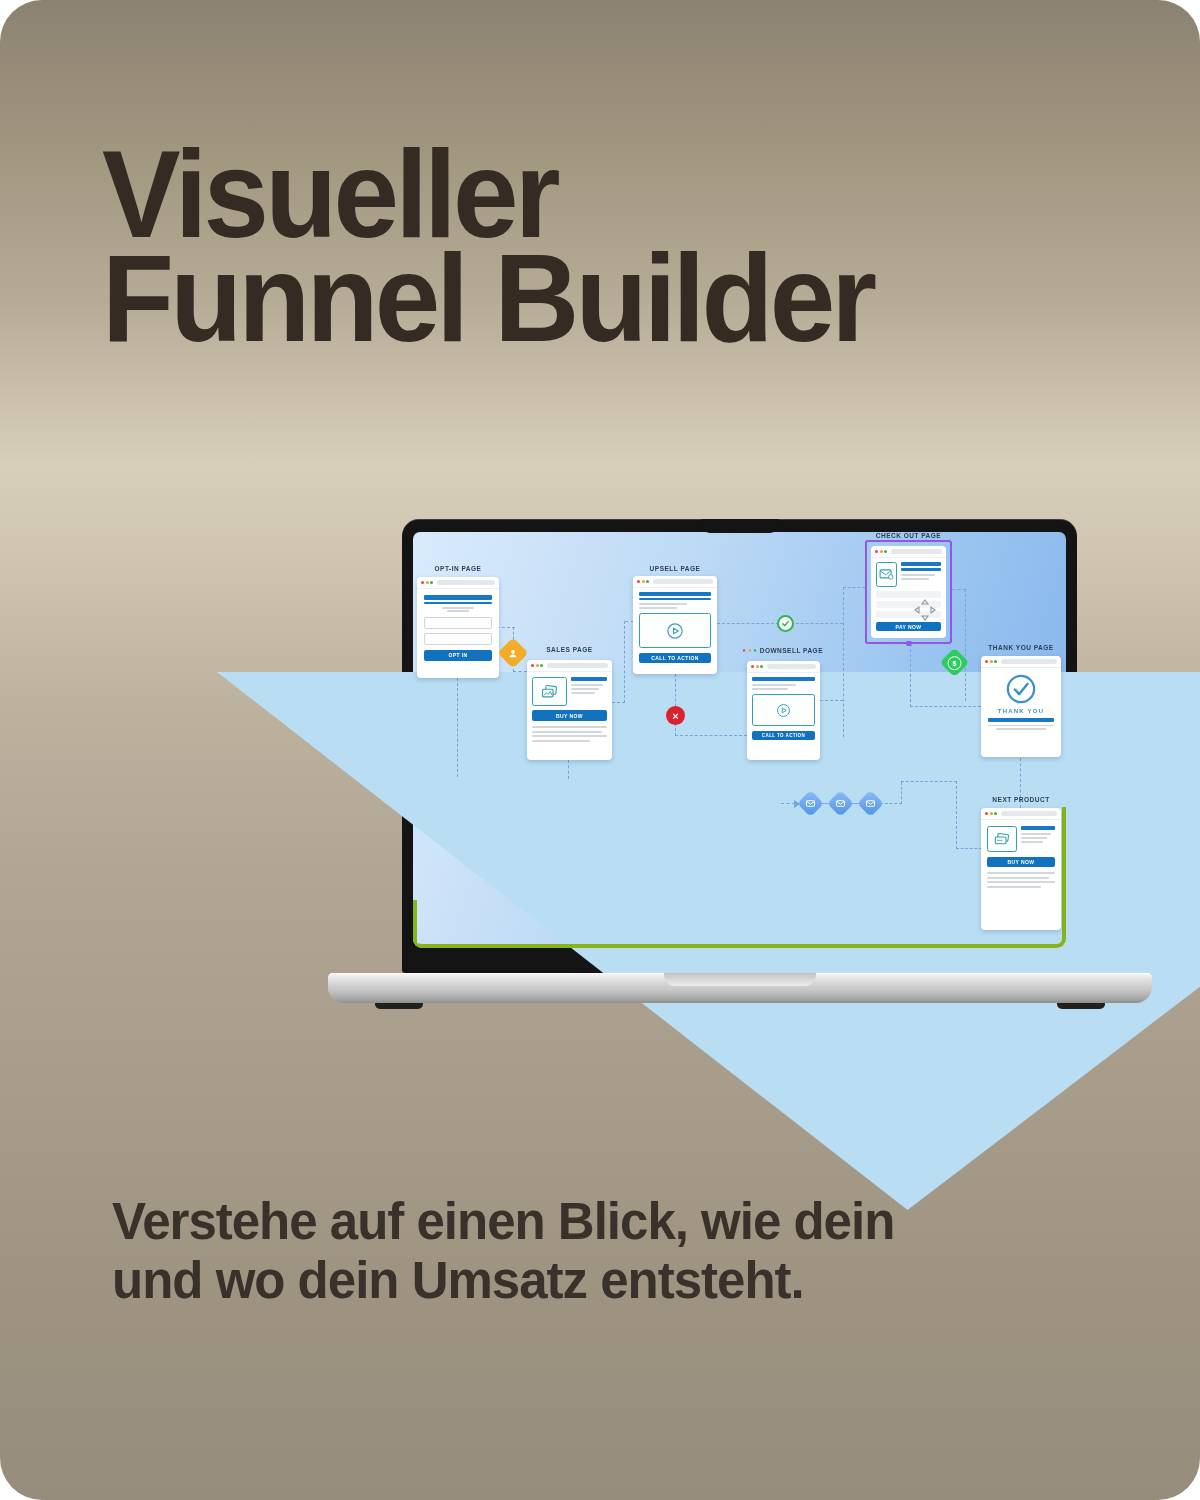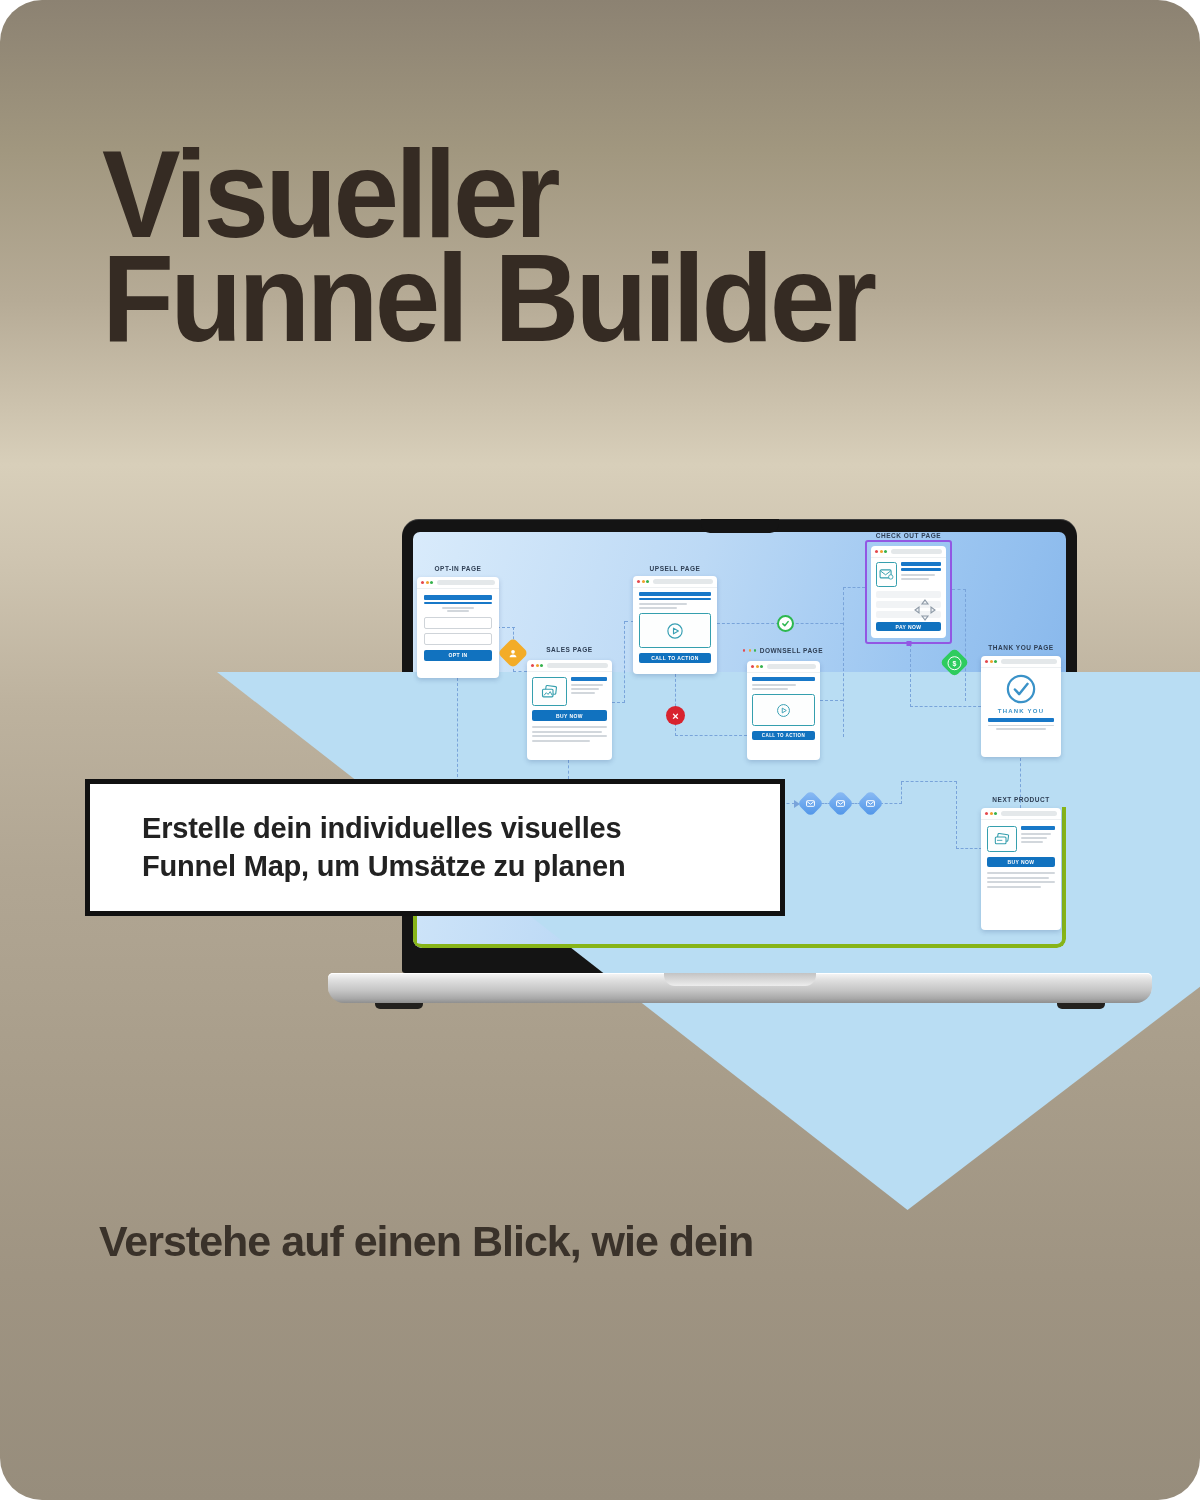--- a/index.html
+++ b/index.html
@@ -373,10 +373,6 @@
     <div class="ab foot" style="left:1057px;"></div>
   </div>
 
-  <div class="ab callout">
-    <div>Erstelle dein individuelles visuelles</div>
-    <div>Funnel Map, um Umsätze zu planen</div>
-  </div>
 
   <div class="ab footer">
     <div>Verstehe auf einen Blick, wie dein</div>

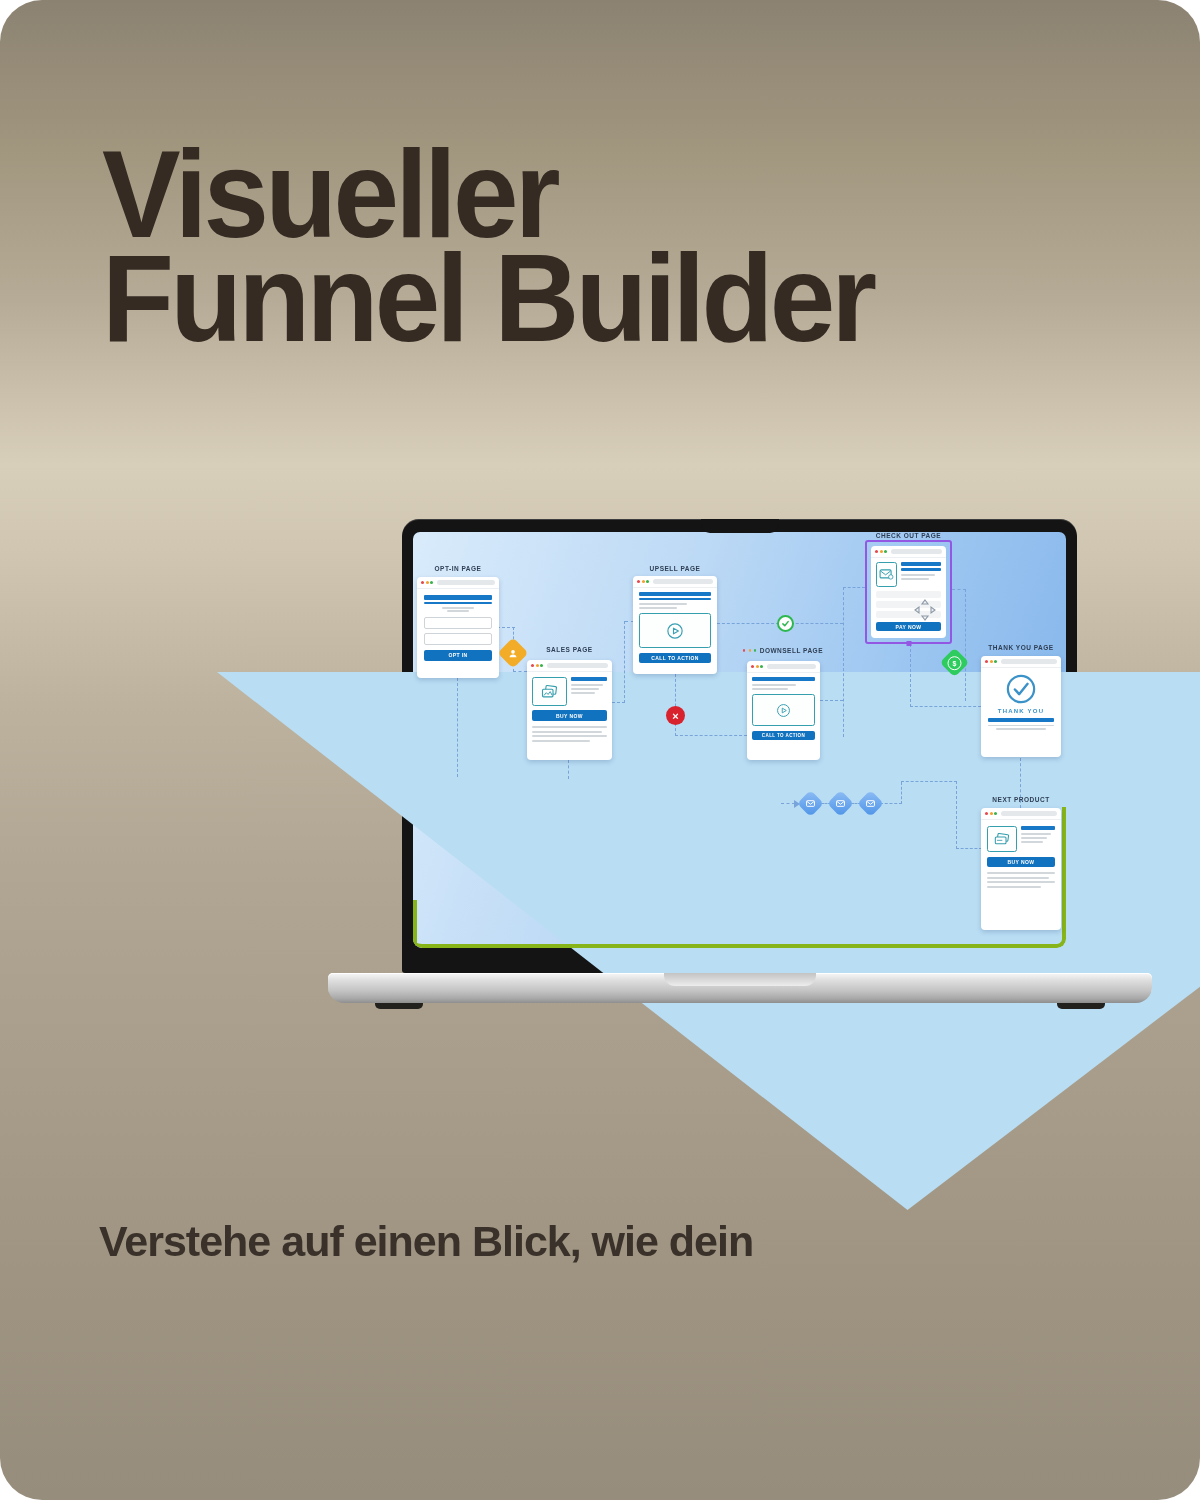--- a/index.html
+++ b/index.html
@@ -76,8 +76,8 @@
   .callout div{font-size:29px;font-weight:bold;letter-spacing:-.2px;color:#222222;line-height:33px;}
 
   
-  .footer{left:99px;top:1192px;z-index:6;color:#3a322a;font-weight:bold;font-size:43px;
-    line-height:59px;letter-spacing:-1px;white-space:nowrap;margin-top:20px;}
+  .footer{left:112px;top:1192px;z-index:6;color:#3a322a;font-weight:bold;font-size:51px;
+    line-height:59px;letter-spacing:-1px;white-space:nowrap;}
 </style>
 </head>
 <body>

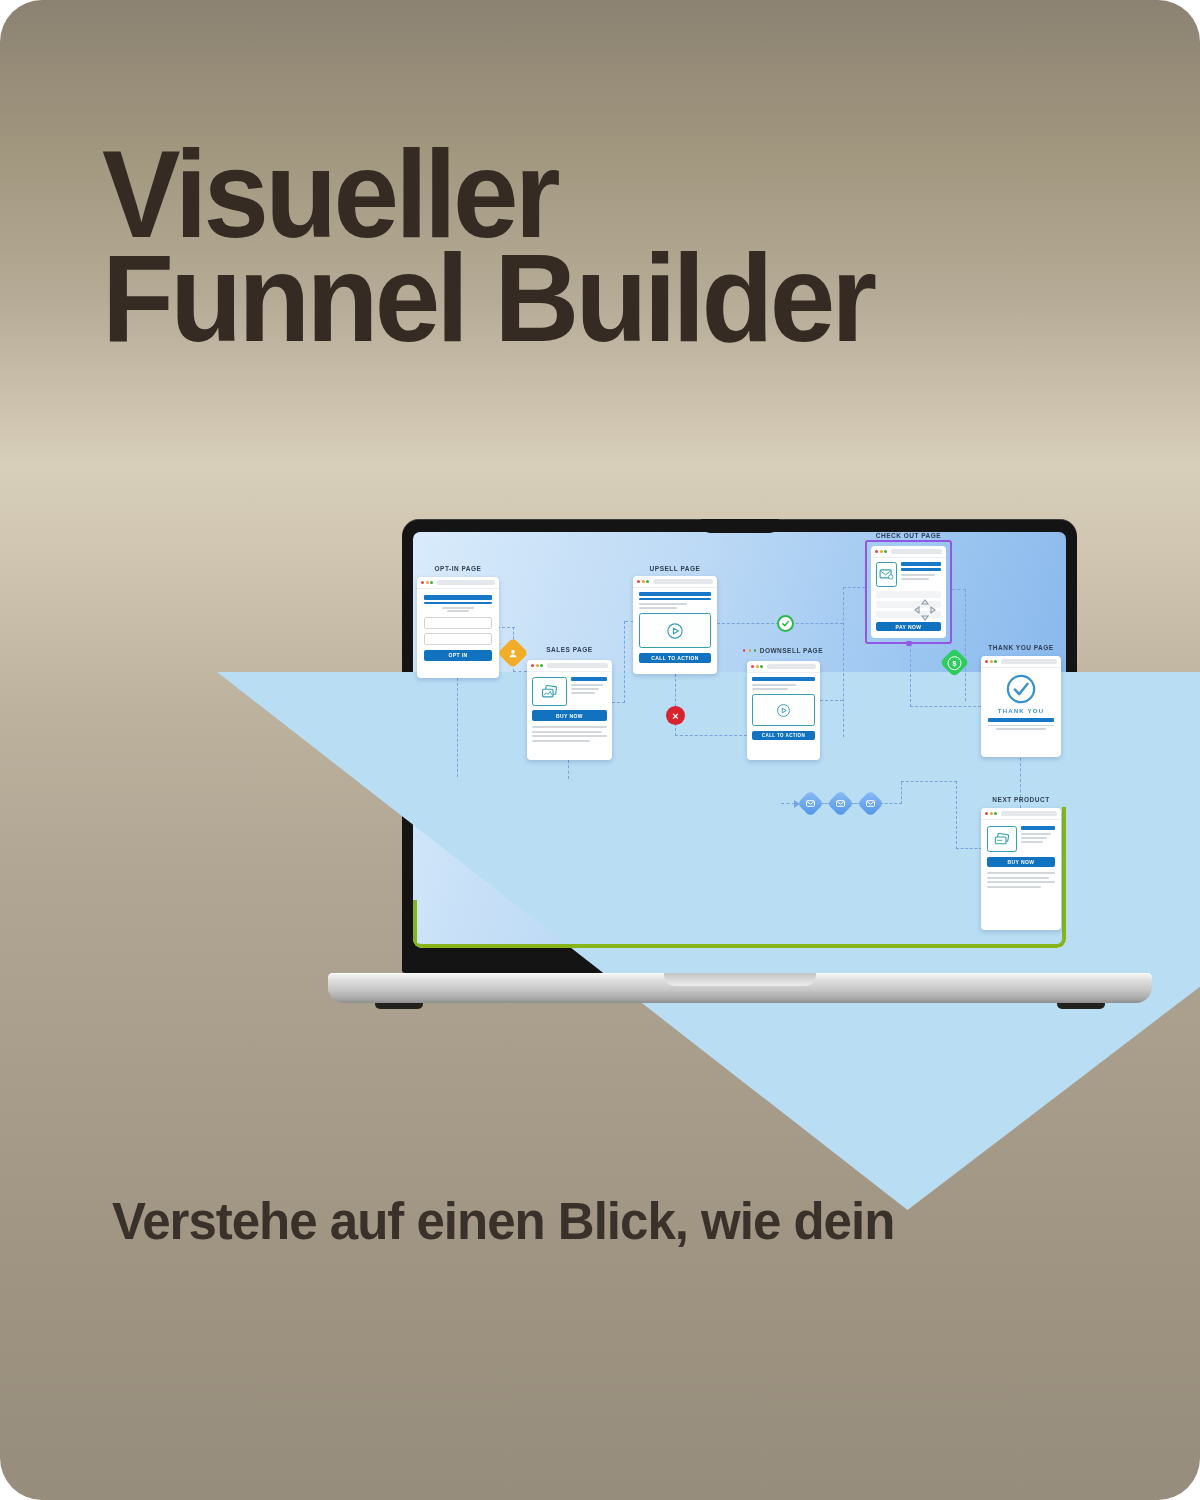--- a/index.html
+++ b/index.html
@@ -376,6 +376,7 @@
 
   <div class="ab footer">
     <div>Verstehe auf einen Blick, wie dein</div>
+    <div>und wo dein Umsatz entsteht.</div>
   </div>
 
 </div>

